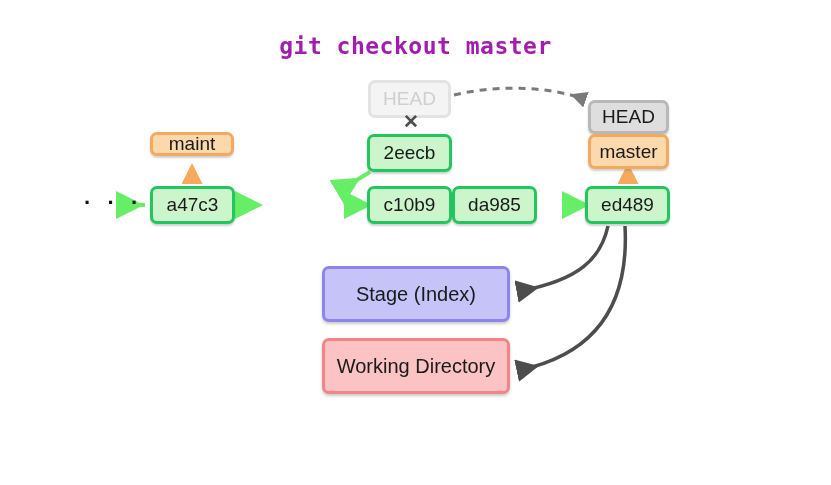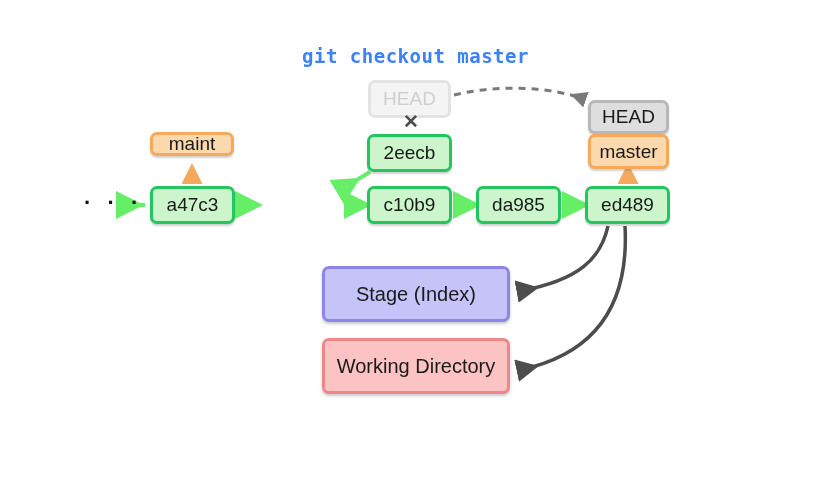--- a/index.html
+++ b/index.html
@@ -32,11 +32,10 @@
     width: 831px;
     text-align: center;
     font-family: "DejaVu Sans Mono", "Liberation Mono", monospace;
-    font-size: 19px;
+    font-size: 23px;
     font-weight: bold;
     letter-spacing: 0.5px;
-    color: #3b82f6;
-    margin-top: 12px;
+    color: #a21caf;
   }
   .node {
     position: absolute;

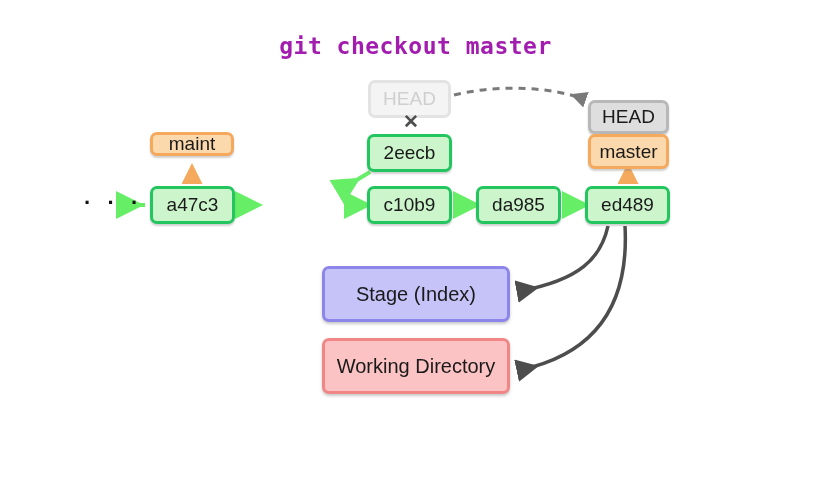--- a/index.html
+++ b/index.html
@@ -173,7 +173,7 @@
 
   <div class="node commit" style="left:150px; top:186px; width:85px; height:38px;">a47c3</div>
   <div class="node commit" style="left:367px; top:186px; width:85px; height:38px;">c10b9</div>
-  <div class="node commit" style="left:476px; top:186px; width:85px; height:38px;">da985</div>
+  <div class="node commit" style="left:452px; top:186px; width:85px; height:38px;">da985</div>
   <div class="node commit" style="left:585px; top:186px; width:85px; height:38px;">ed489</div>
 
   <div class="node stageidx" style="left:322px; top:266px; width:188px; height:56px;">Stage (Index)</div>

